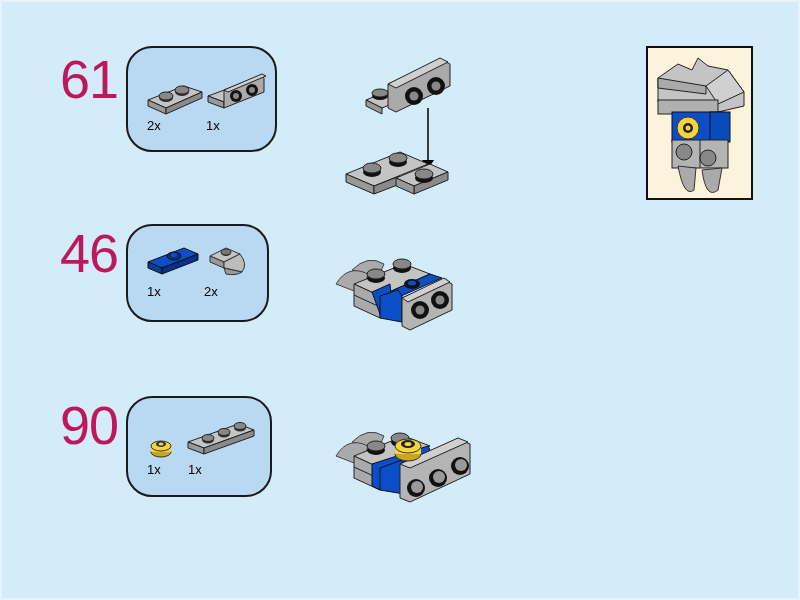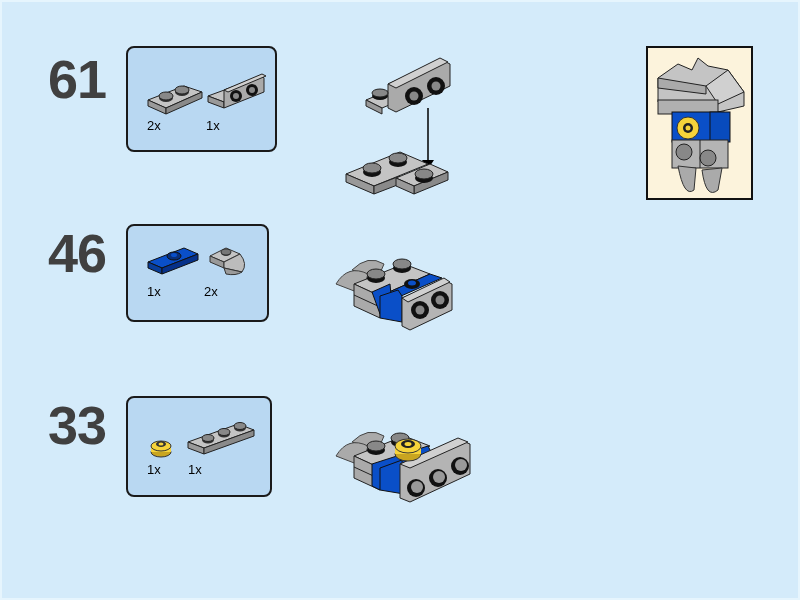--- a/index.html
+++ b/index.html
@@ -13,8 +13,8 @@
     border: 2px solid #e6f5fd; box-sizing: content-box;
   }
   .step-num {
-    position: absolute; left: 48px; font-weight: bold; font-size: 54px;
-    color: #404040; line-height: 1; letter-spacing: -1px;
+    position: absolute; left: 60px; font-weight: normal; font-size: 54px;
+    color: #be185d; line-height: 1; letter-spacing: -1px;
   }
   .parts-box {
     position: absolute; background: #b9d8f2; border: 2px solid #1a1a1a;

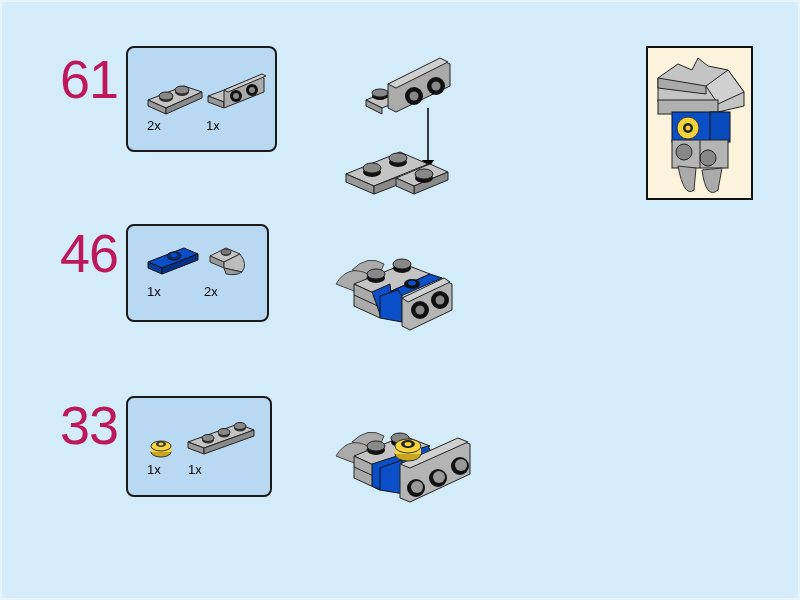--- a/index.html
+++ b/index.html
@@ -18,7 +18,7 @@
   }
   .parts-box {
     position: absolute; background: #b9d8f2; border: 2px solid #1a1a1a;
-    border-radius: 8px; box-sizing: border-box;
+    border-radius: 26px; box-sizing: border-box;
   }
   .qty {
     position: absolute; font-size: 13px; color: #000;

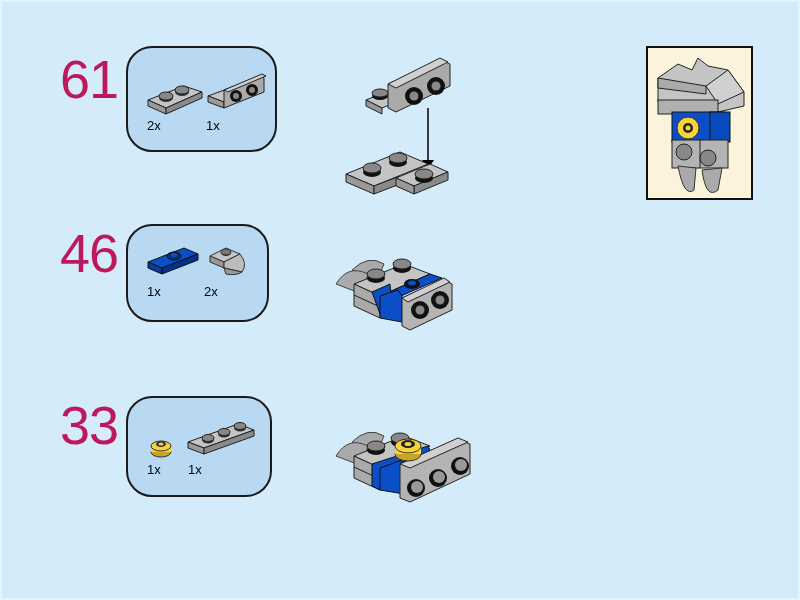--- a/index.html
+++ b/index.html
@@ -133,7 +133,7 @@
     <circle cx="112" cy="52" r="4.5" fill="#888"></circle>
 </svg>
 
-<div class="step-num" style="top:398px;">33</div>
+<div class="step-num" style="top:398px;">90</div>
 <div class="parts-box" style="left:126px; top:396px; width:146px; height:101px;">
   <svg class="part" style="left:20px; top:38px;" width="26" height="24" viewBox="0 0 26 24">
     <ellipse cx="13" cy="16" rx="10" ry="5" fill="#c9a520" stroke="#333"></ellipse>

